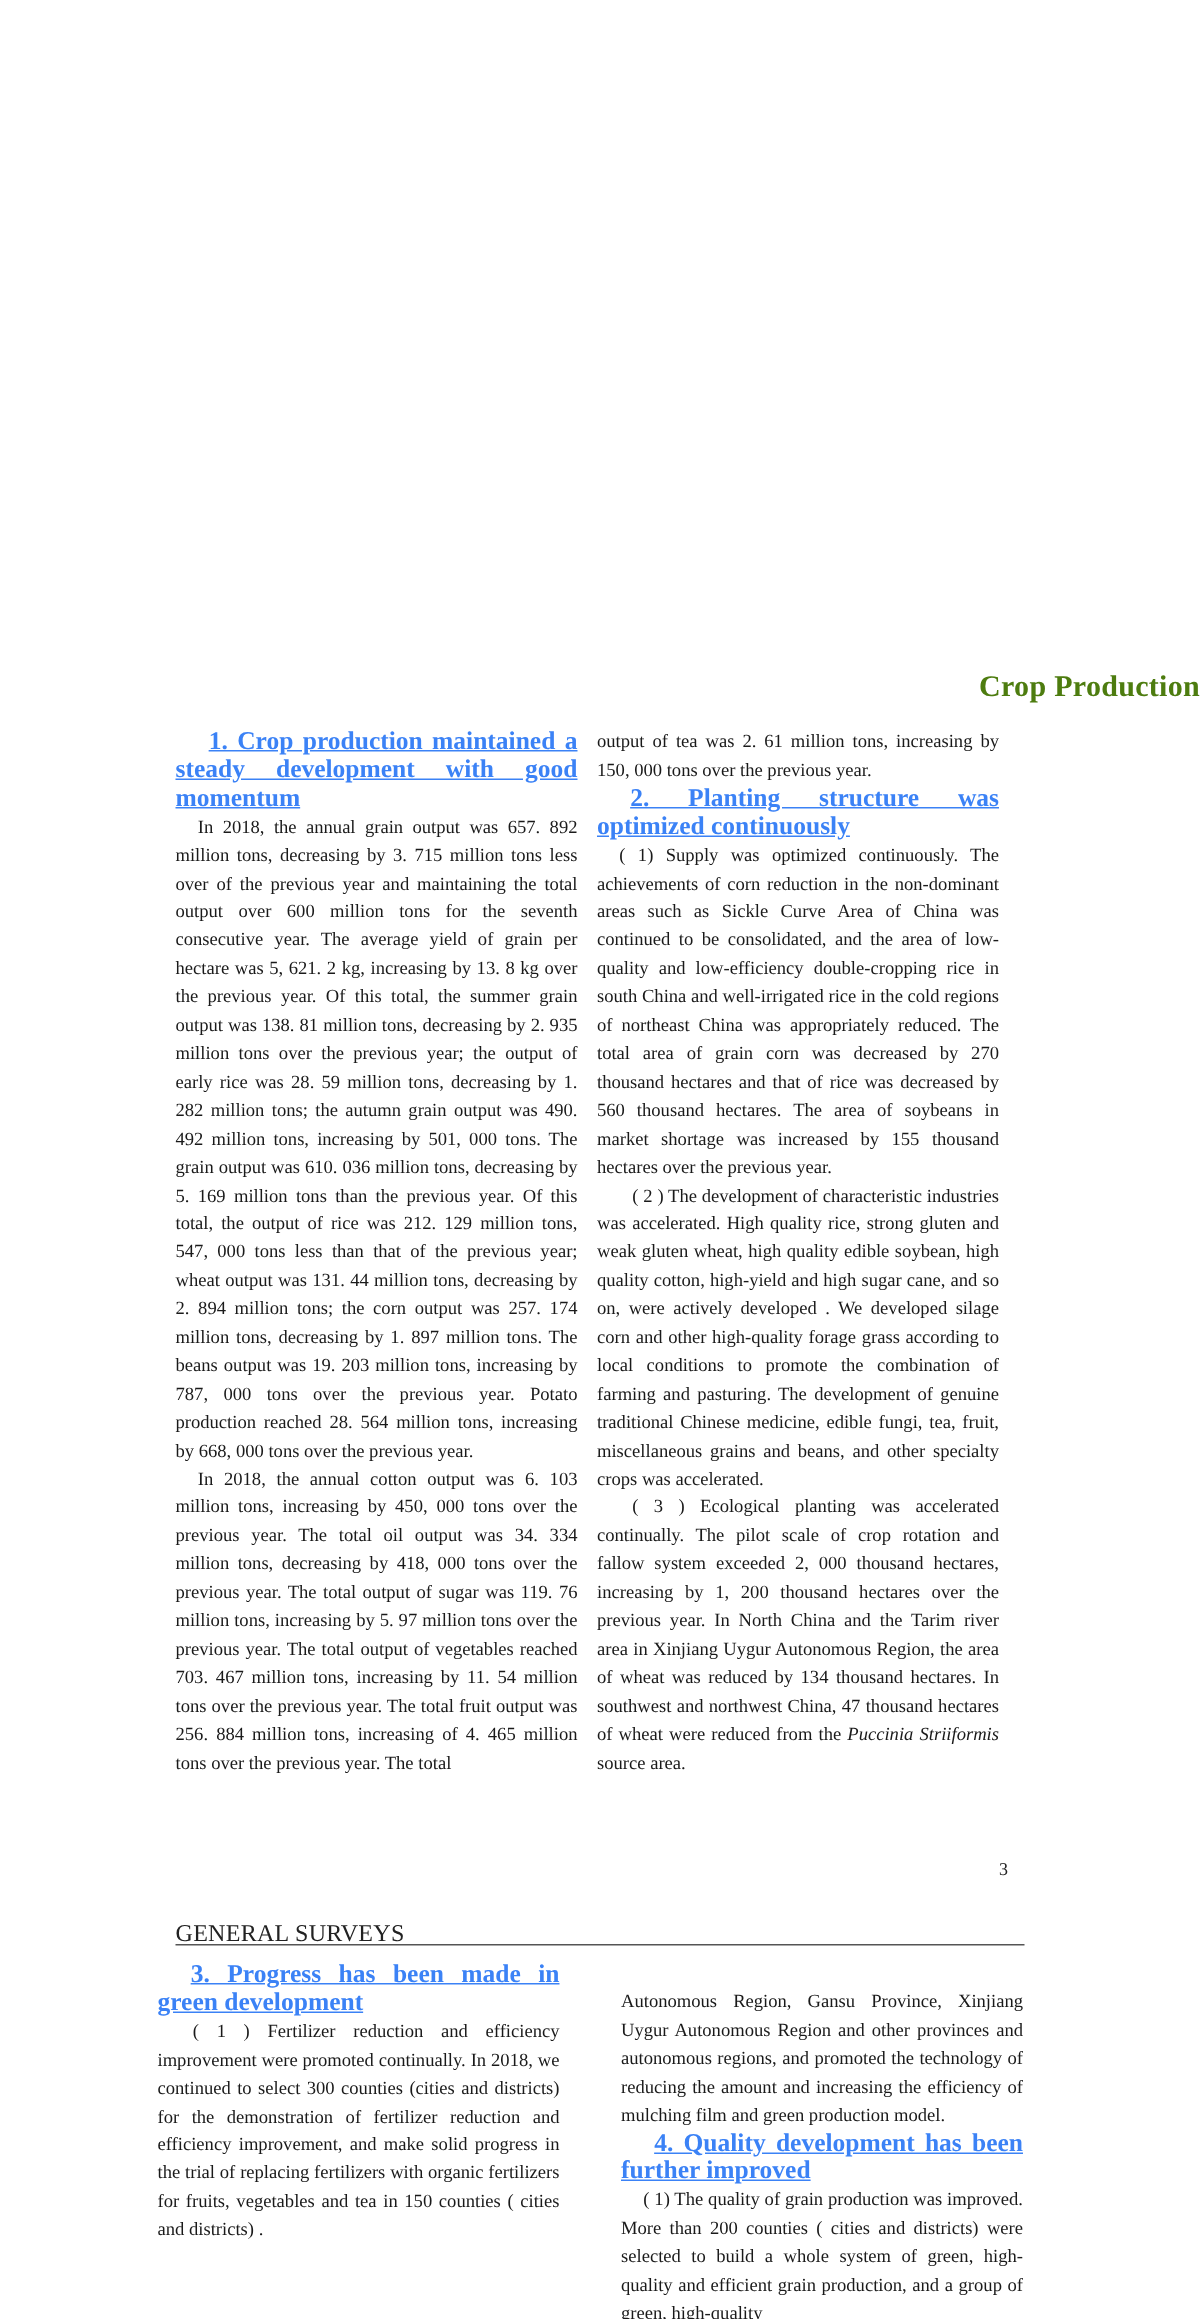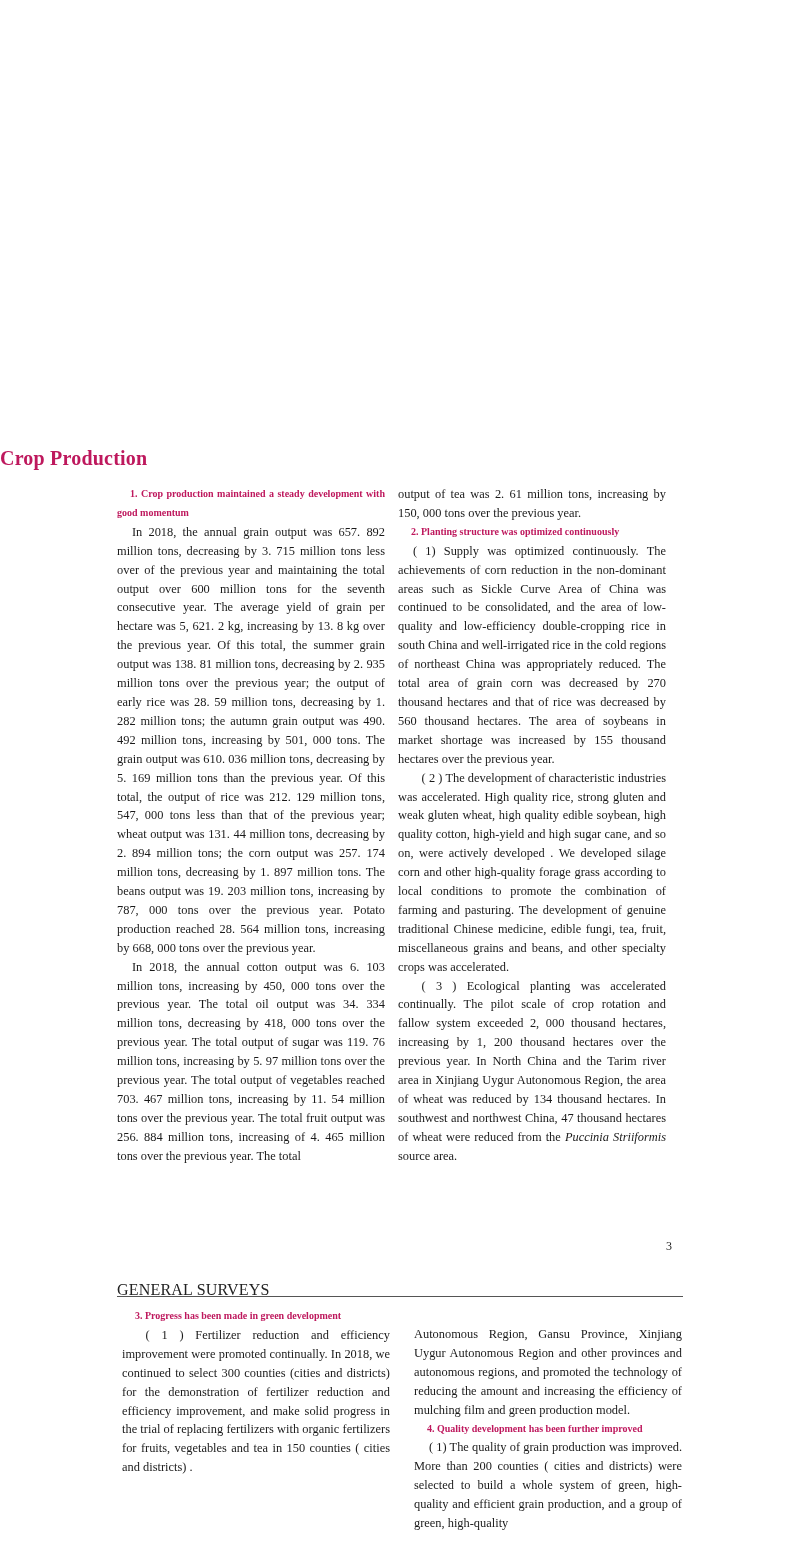--- a/index.html
+++ b/index.html
@@ -20,10 +20,10 @@
       top: 447px;
       left: 0;
       width: 800px;
-      text-align: left;
+      text-align: right;
       font-size: 20px;
       font-weight: bold;
-      color: #be185d;
+      color: #4d7c0f;
       letter-spacing: 0.2px;
     }
     .col {

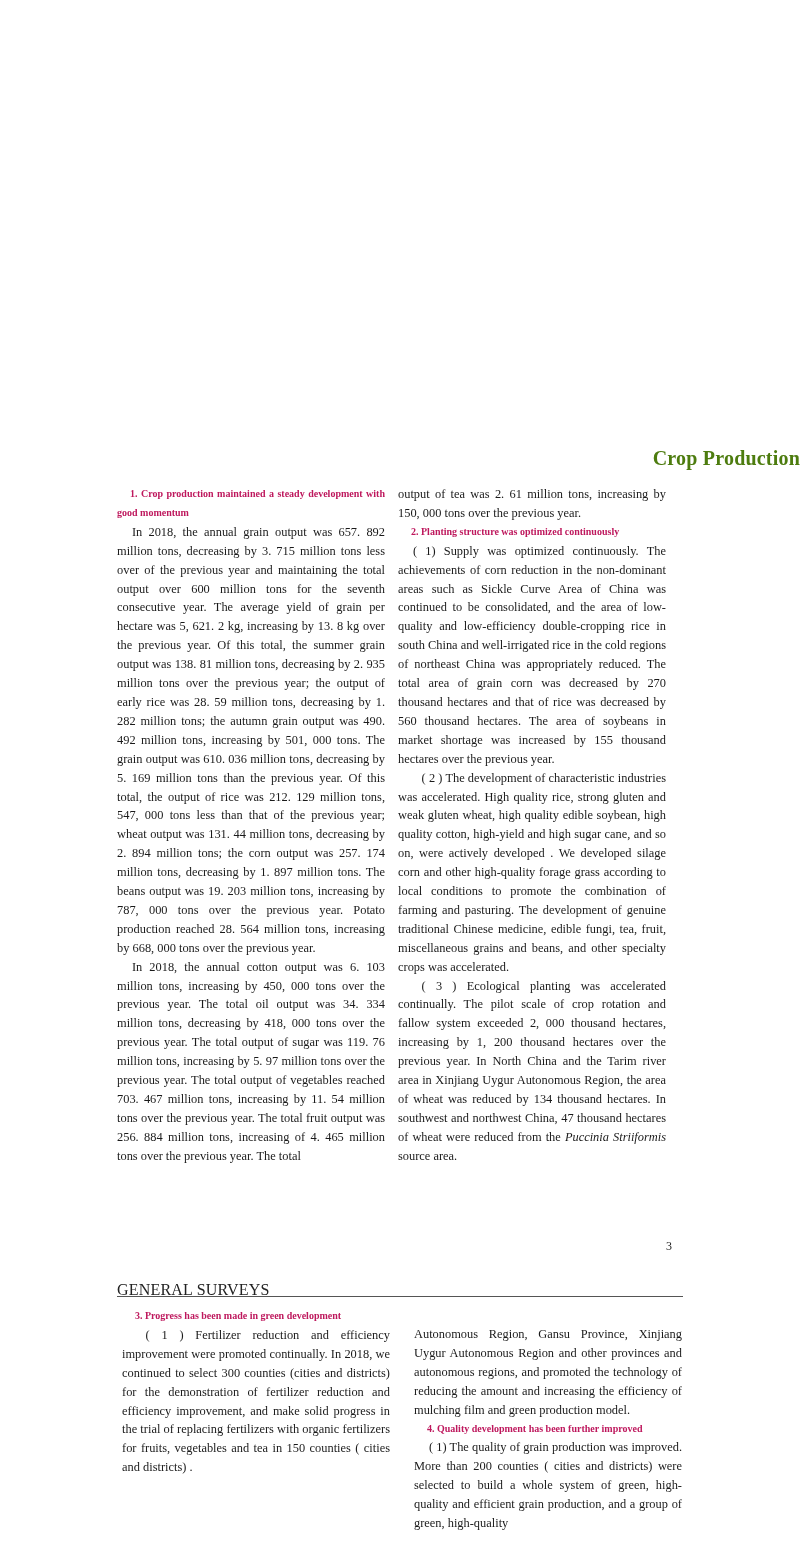--- a/index.html
+++ b/index.html
@@ -39,12 +39,13 @@
     }
     .col h2 {
       margin: 0;
-      font-size: 10px;
+      font-size: 17px;
       line-height: 18.9px;
       font-weight: bold;
       text-align: justify;
       text-indent: 1.3em;
-      color: #be185d;
+      color: #3b82f6;
+      text-decoration: underline;
     }
     .col p.sub {
       text-indent: 1.9em;

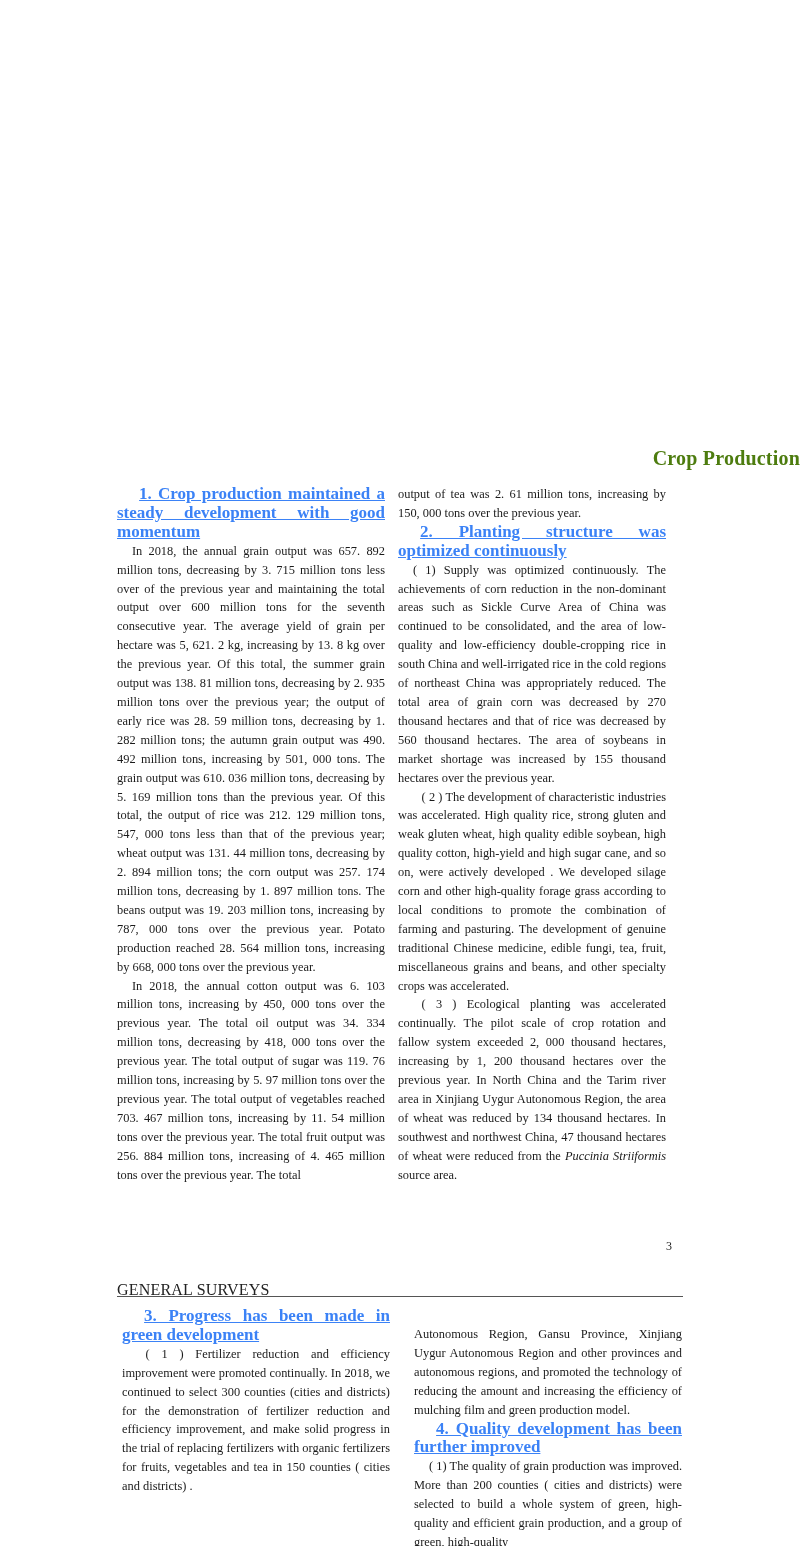--- a/index.html
+++ b/index.html
@@ -56,7 +56,7 @@
     em { font-style: italic; margin-top: 12px; }
     .col-left-1 { left: 117px; top: 485px; }
     .col-right-1 { left: 398px; top: 485px; }
-    .col-left-2 { left: 122px; top: 1307px; }
+    .col-left-2 { left: 105px; top: 1307px; }
     .col-right-2 { left: 414px; top: 1325px; }
     .page-number {
       position: absolute;

